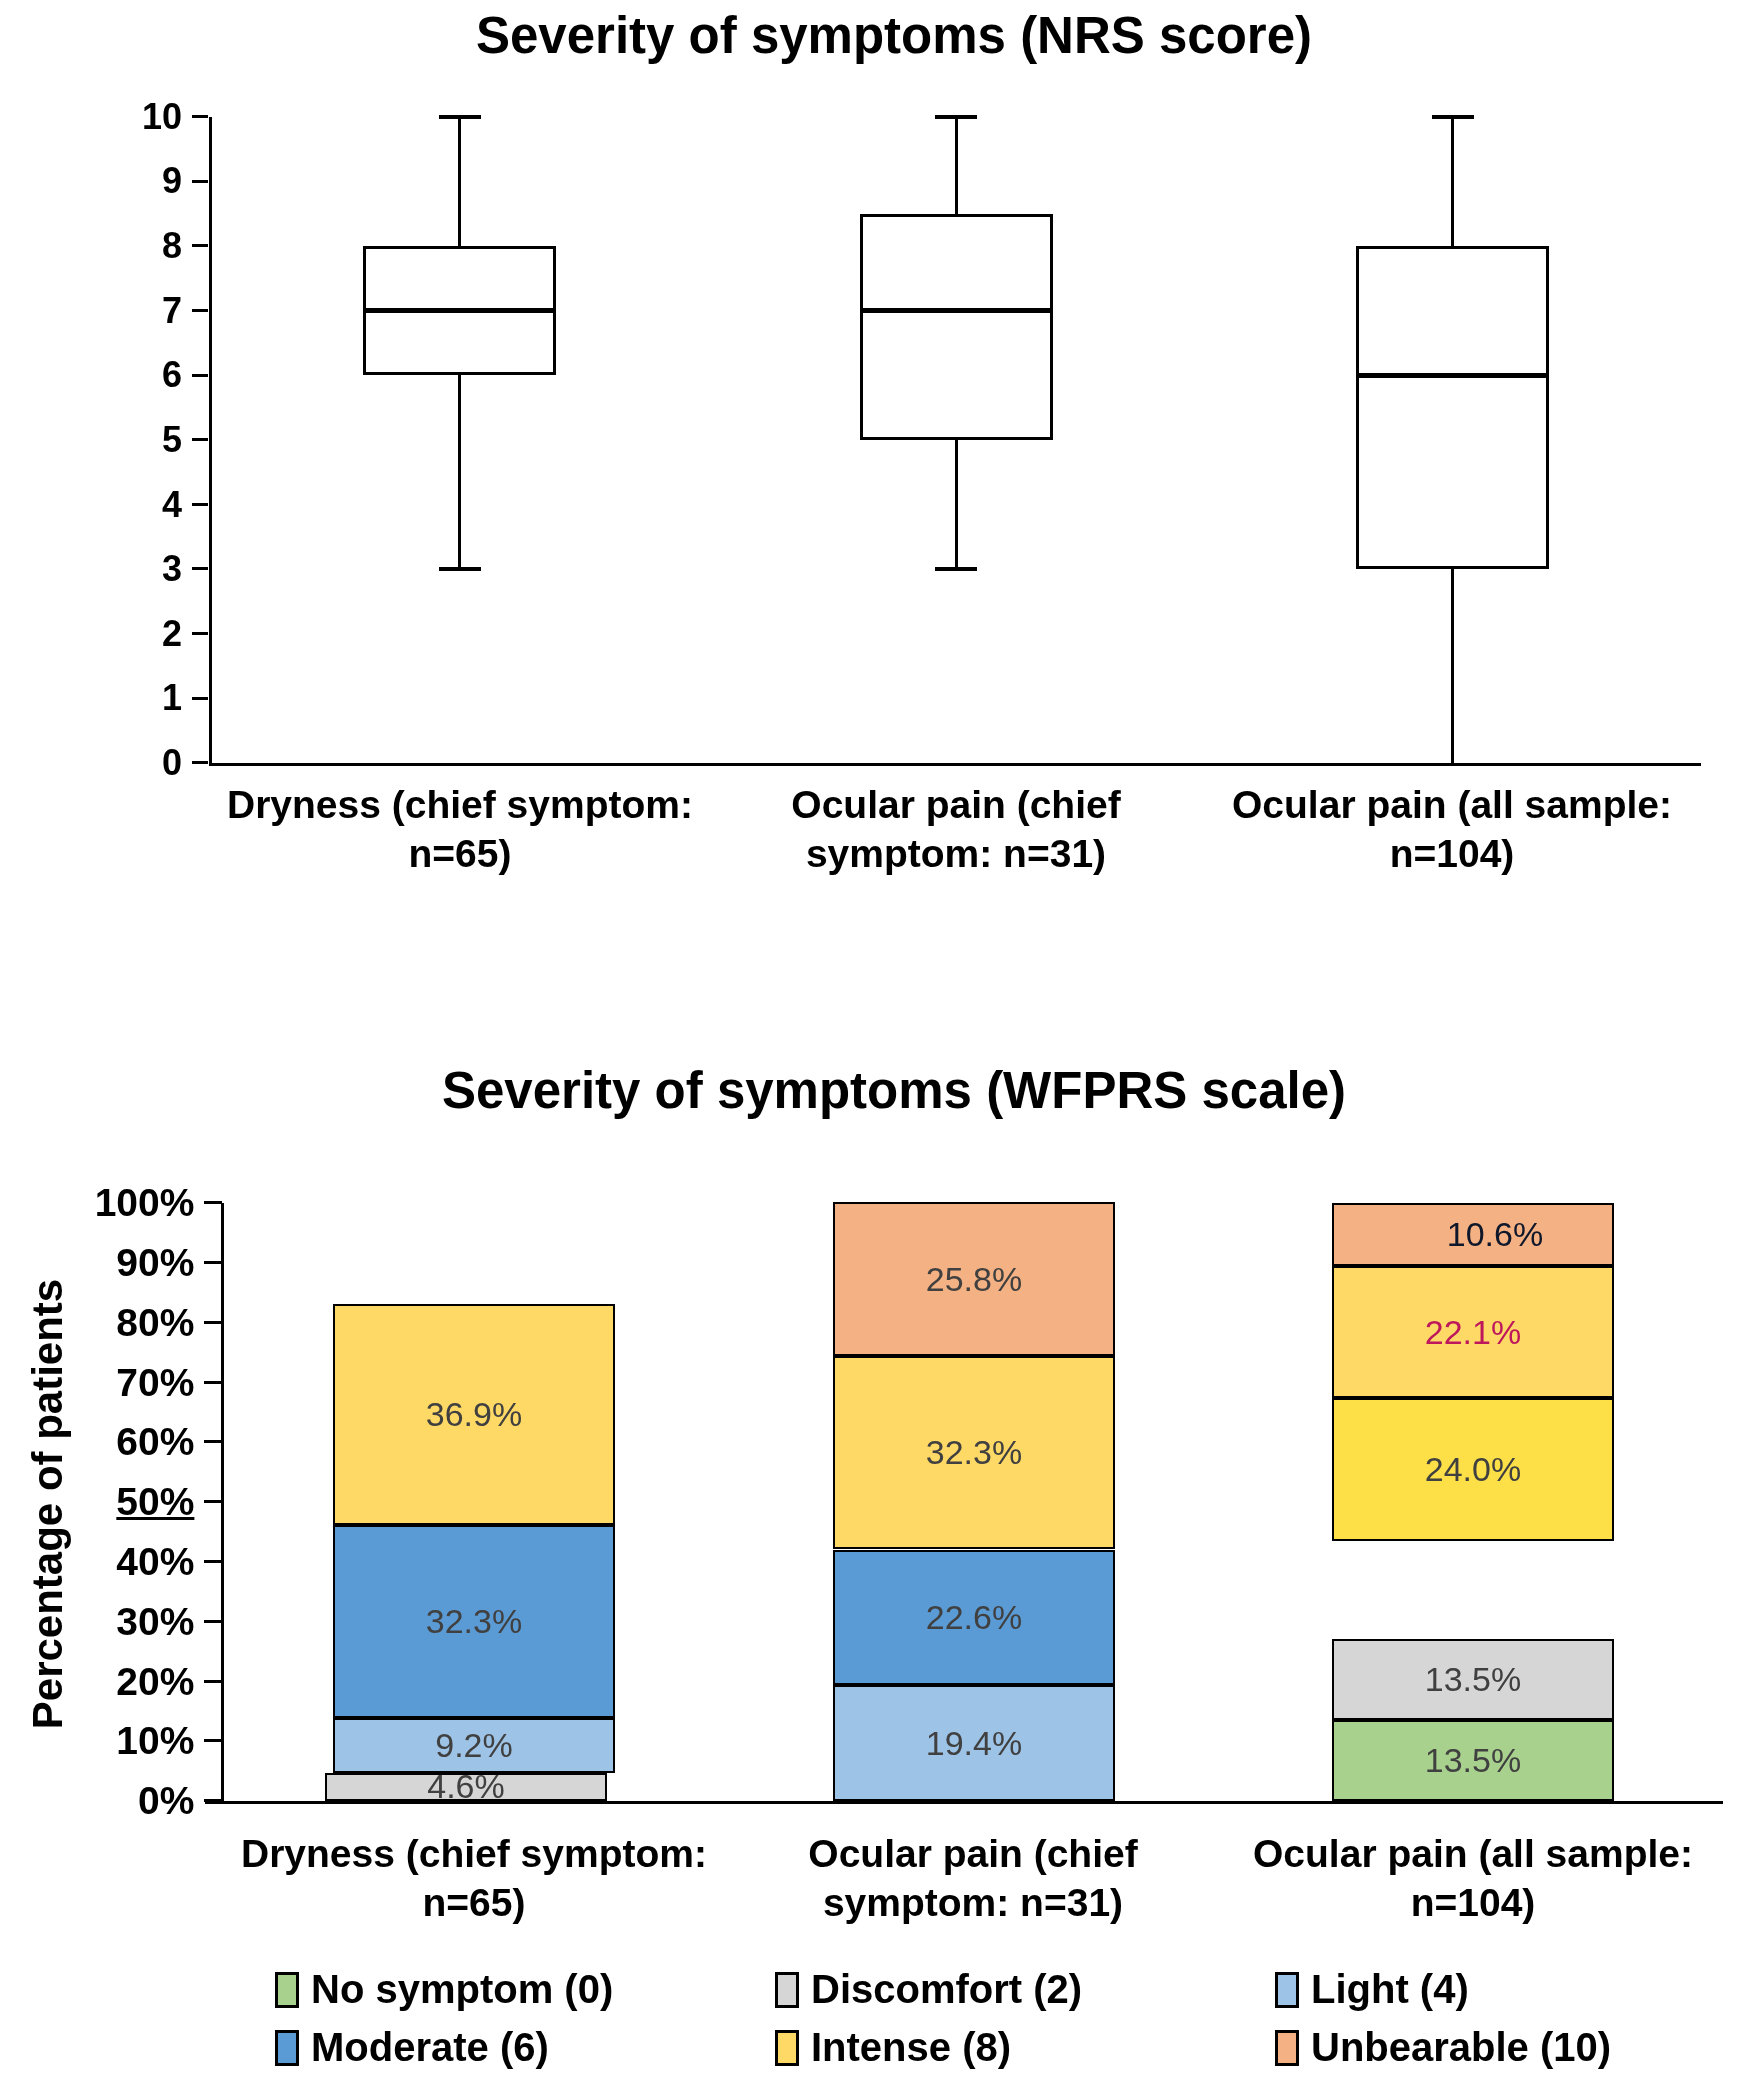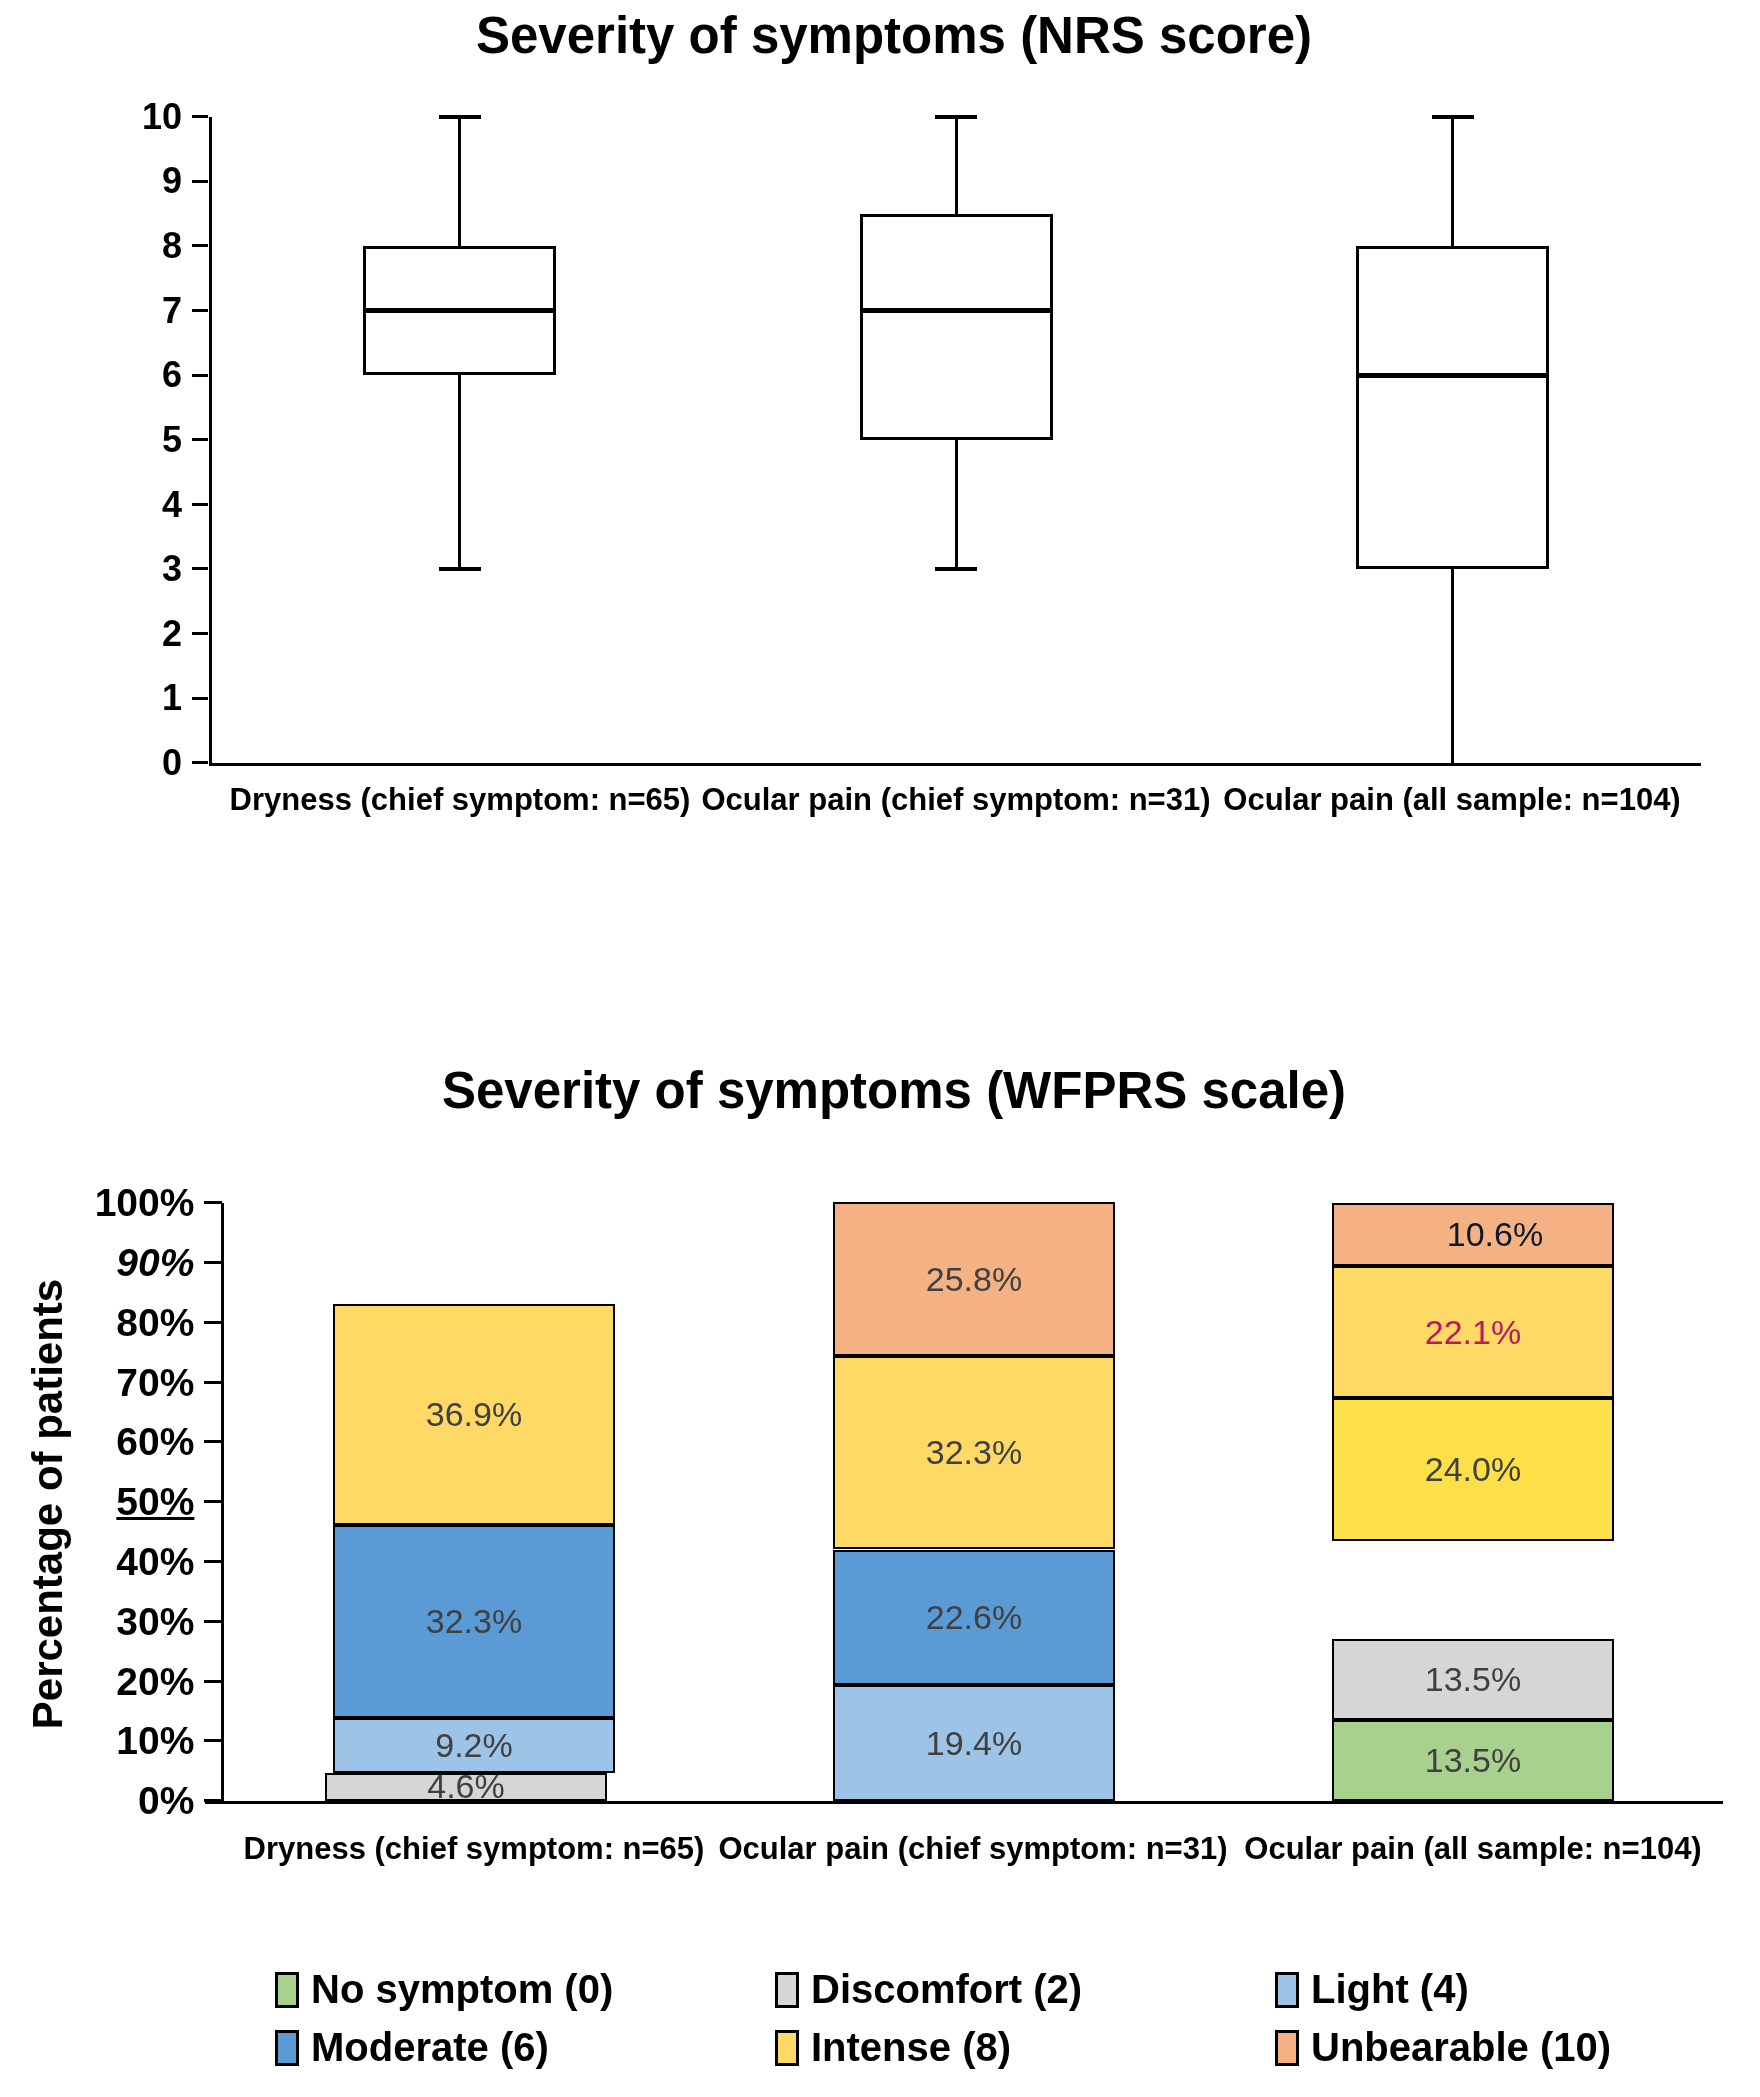--- a/index.html
+++ b/index.html
@@ -20,7 +20,7 @@
   .nrs-ytick{font-size:36px;height:48px;line-height:48px;}
   .wf-ytick{font-size:39px;height:49px;line-height:49px;}
   .cat-label{
-    position:absolute;text-align:center;font-size:31px;font-weight:bold;line-height:1.25;
+    position:absolute;text-align:center;font-size:39px;font-weight:bold;line-height:1.25;
   }
   .whisker-line{position:absolute;background:#000;width:3px;}
   .whisker-cap{position:absolute;background:#000;height:3.7px;}

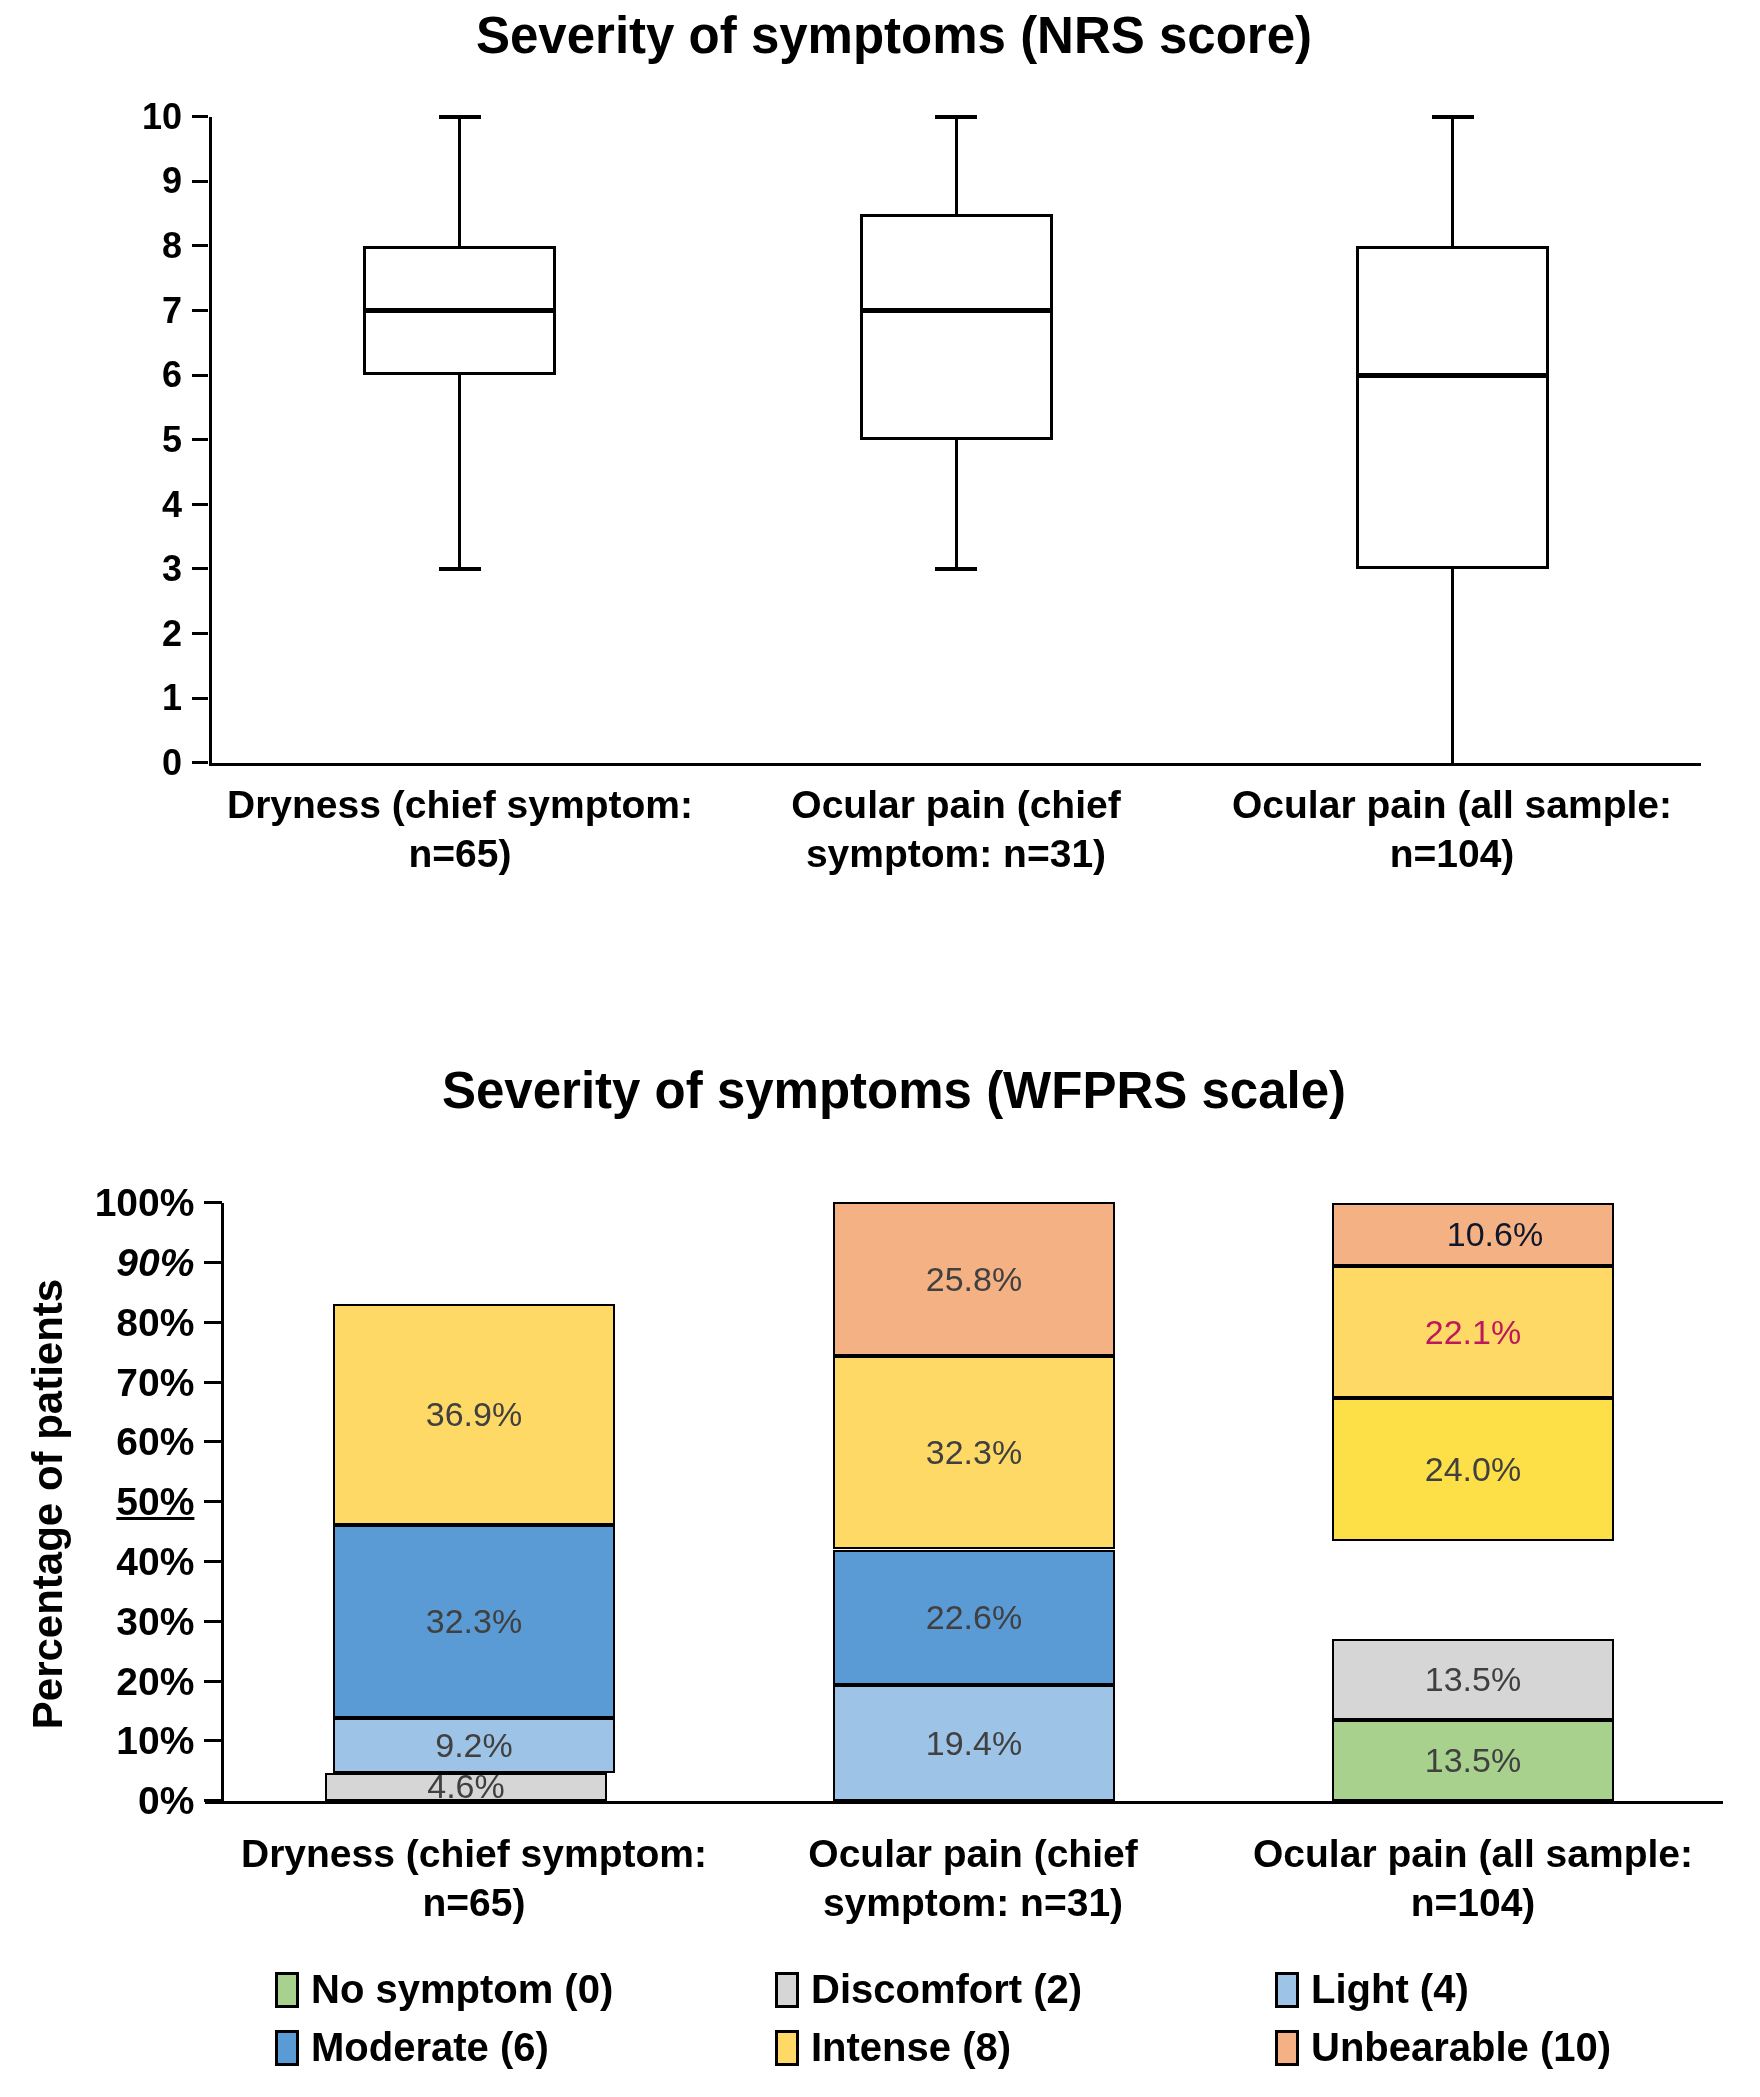--- a/index.html
+++ b/index.html
@@ -129,7 +129,7 @@
       <div class="tick-mark" style="left: 204px; top: 289px; width: 18px; height: 3px;"></div>
       <div class="ytick-label wf-ytick" style="left: 7.4px; top: 266px; width: 187px;">80%</div>
       <div class="tick-mark" style="left: 204px; top: 229px; width: 18px; height: 3px;"></div>
-      <div class="ytick-label wf-ytick" style="left: 7.4px; top: 206px; width: 187px; font-style: italic;">90%</div>
+      <div class="ytick-label wf-ytick" style="left: 7.4px; top: 206px; width: 187px;">90%</div>
       <div class="tick-mark" style="left: 204px; top: 169px; width: 18px; height: 3px;"></div>
       <div class="ytick-label wf-ytick" style="left: 7.4px; top: 146px; width: 187px;">100%</div>
       <div class="bar-seg" style="left: 325px; top: 741px; width: 282px; height: 27.5px; background: rgb(214, 214, 214);">

